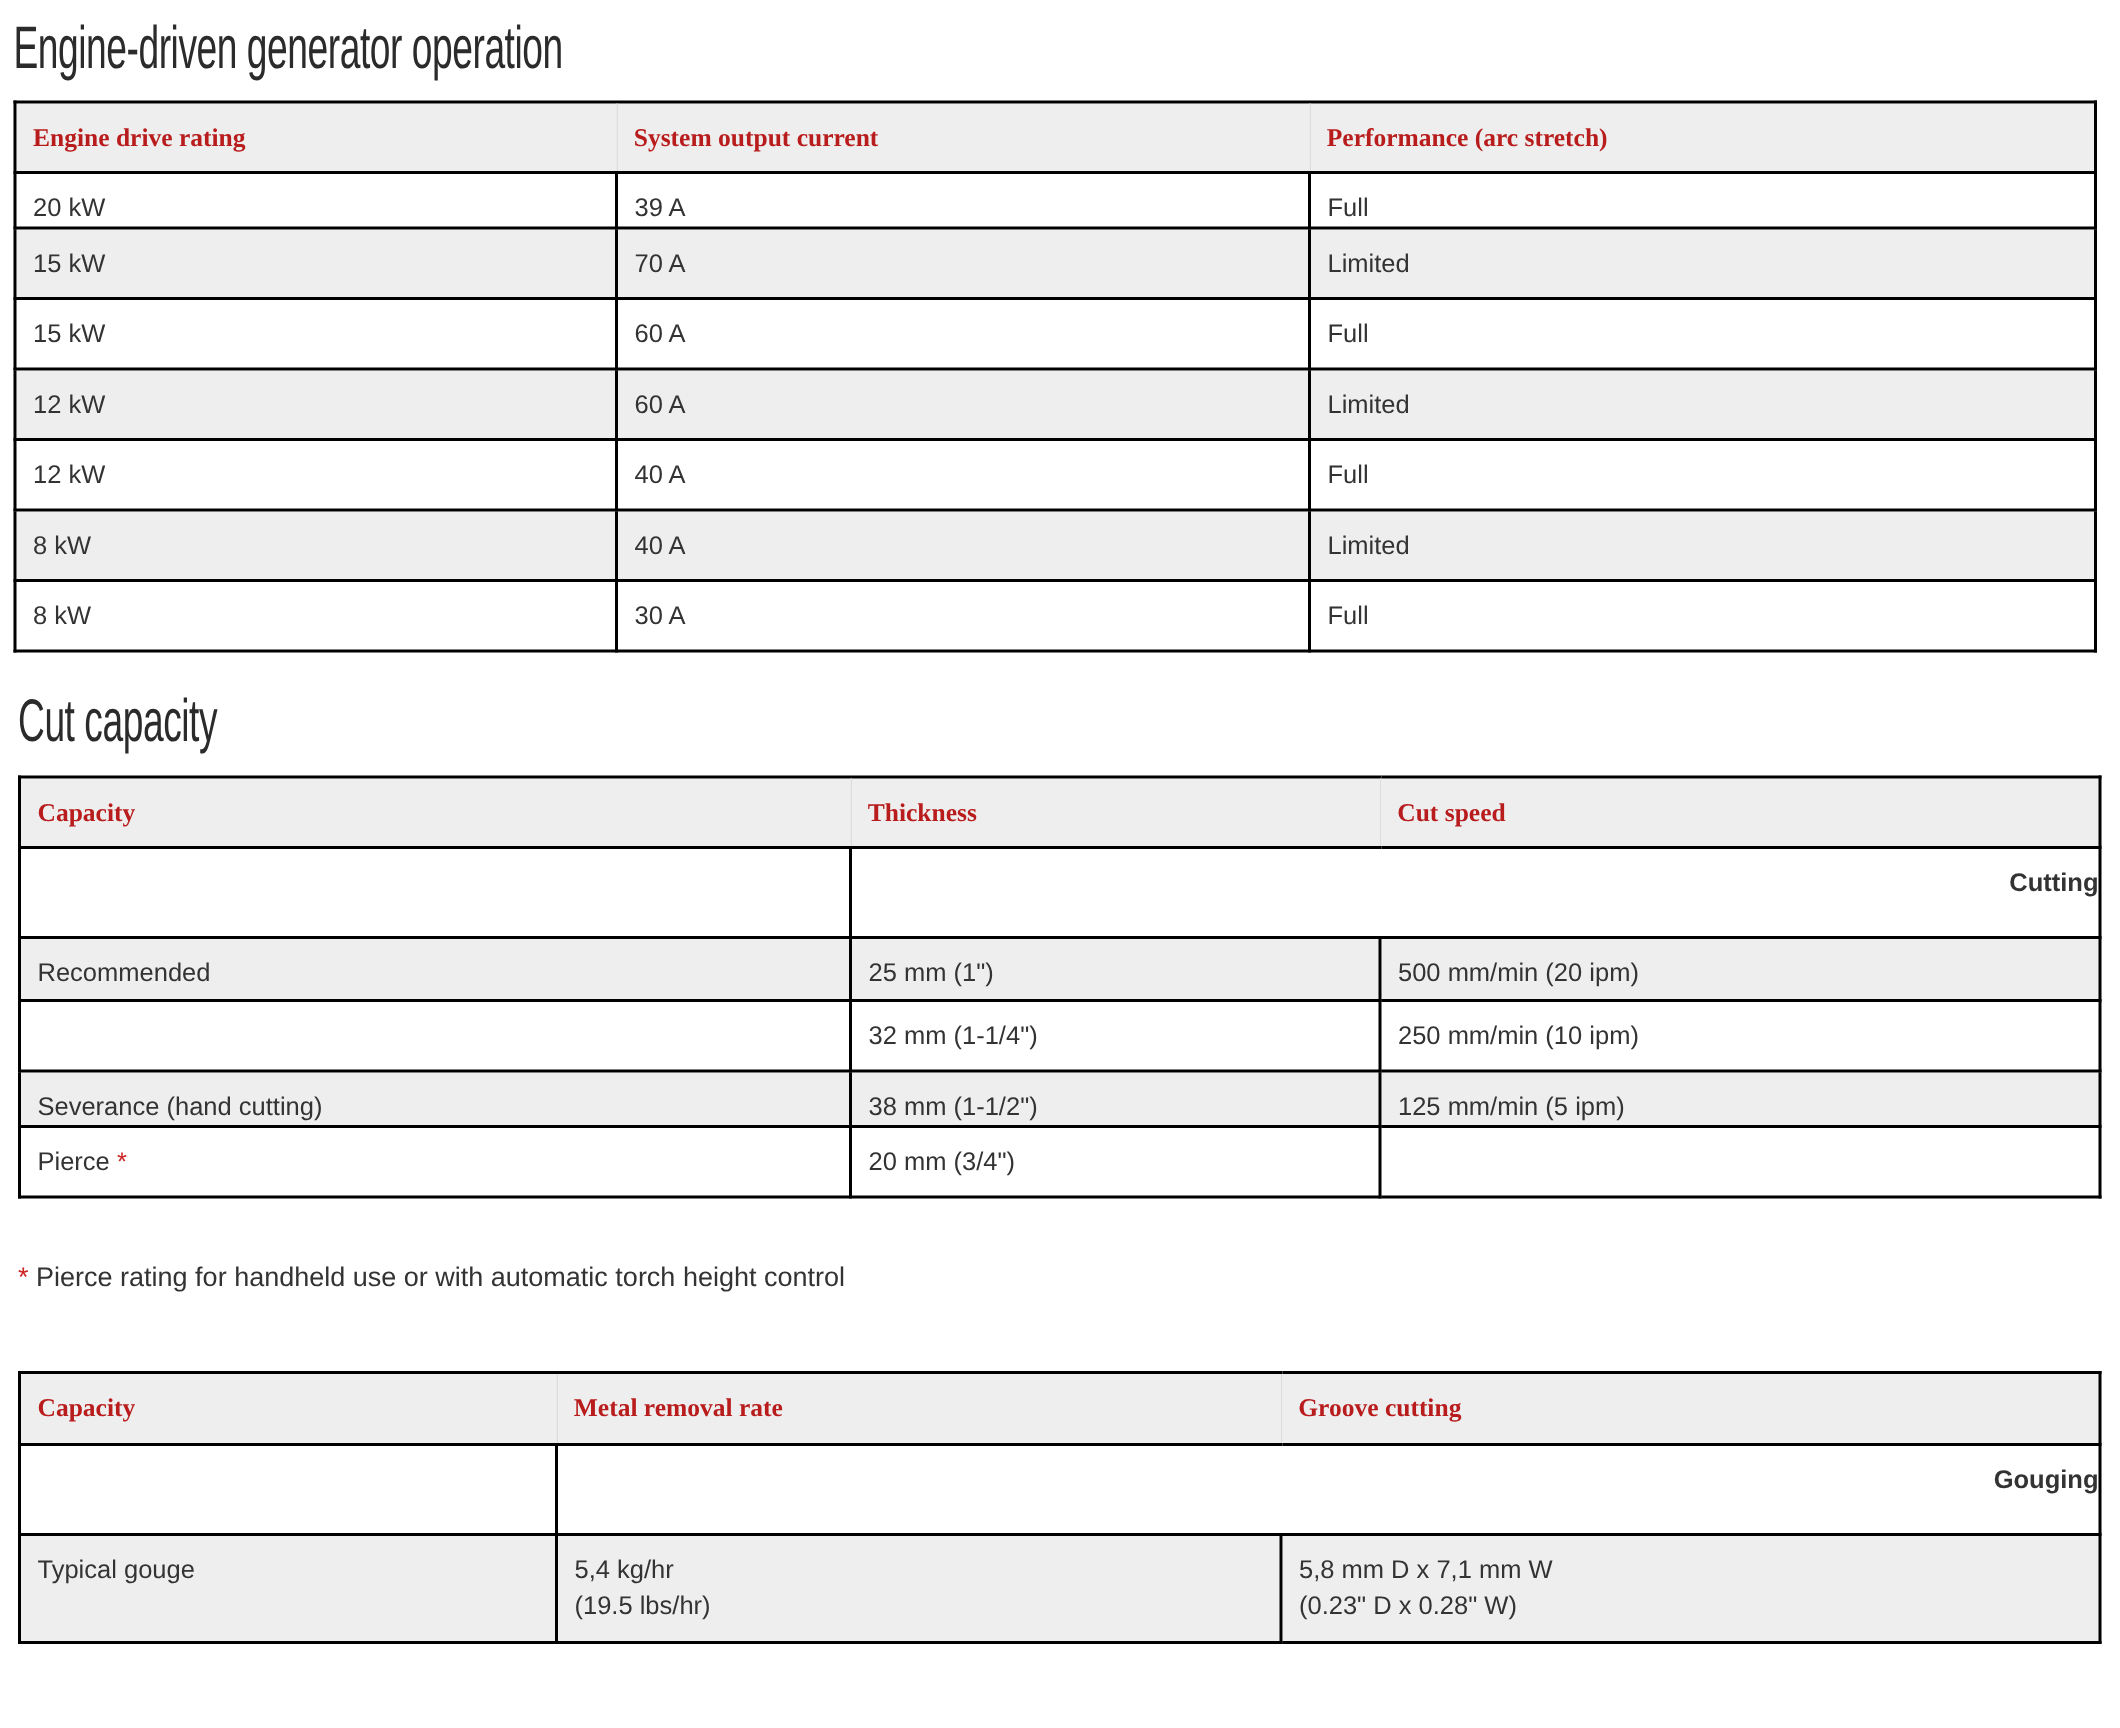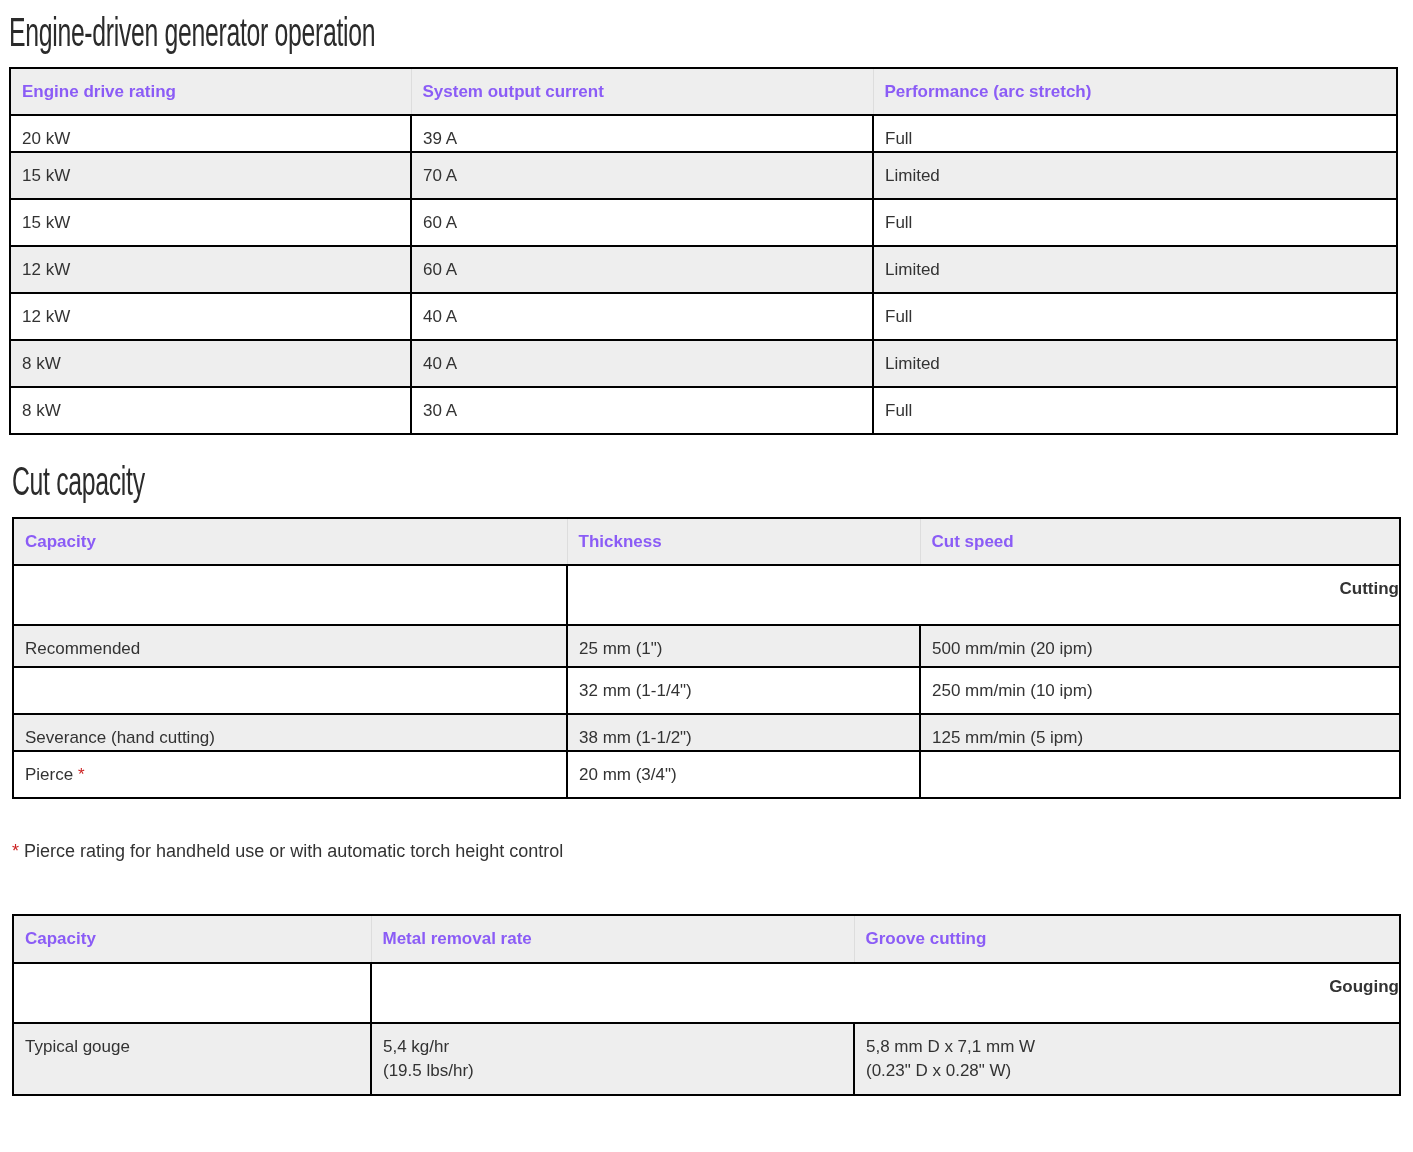--- a/index.html
+++ b/index.html
@@ -23,8 +23,8 @@
     line-height: 24px; white-space: nowrap; overflow: hidden;
   }
   table.spec thead th {
-    background: #eeeeee; font-weight: 700; color: #8b5cf6;
-    border-left: 1px solid #dddddd; border-right: 1px solid #dddddd;
+    background: #eeeeee; font-weight: 700; color: #b91c1c;
+    border-left: 1px solid #dddddd; border-right: 1px solid #dddddd; font-family: Liberation Serif, serif;
   }
   table.spec thead th:first-child { border-left: 2px solid #000000; }
   table.spec thead th:last-child { border-right: 2px solid #000000; margin-top: 28px; }

